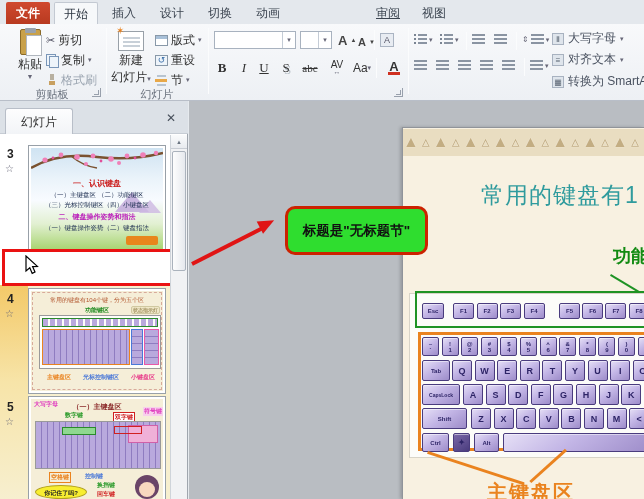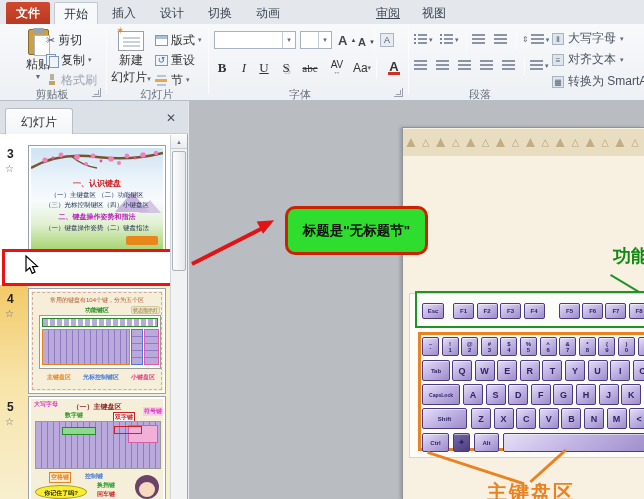--- a/index.html
+++ b/index.html
@@ -20,7 +20,7 @@
 .small-item{position:absolute;height:18px;display:flex;align-items:center;gap:3px;font-size:12px;color:#333;}
 .dd{font-size:7px;color:#667;}
 
-#paste{position:absolute;left:20px;top:4px;width:36px;height:58px;}
+#paste{position:absolute;left:12px;top:4px;width:36px;height:58px;}
 .clipicon{position:relative;width:21px;height:26px;margin:1px auto 1px;background:#c9a14a;border:1px solid #8a6a28;border-radius:2px;}
 .clipicon:before{content:"";position:absolute;left:4px;top:-2px;width:11px;height:5px;background:#9aa2ac;border-radius:1px;}
 .clipicon:after{content:"";position:absolute;left:5px;top:5px;width:14px;height:19px;background:#fff;border:1px solid #b0b6be;}

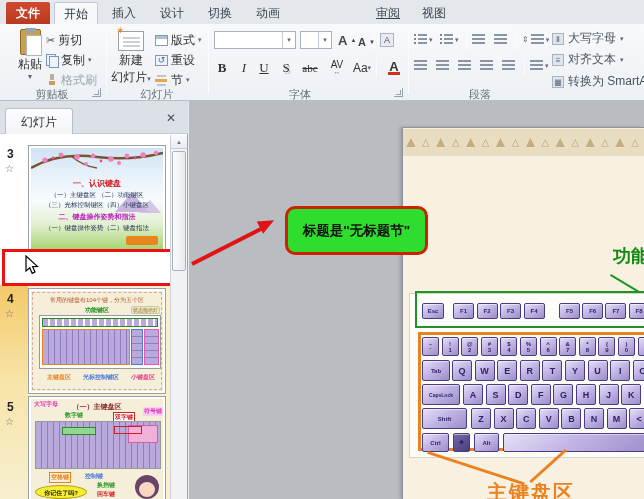--- a/index.html
+++ b/index.html
@@ -207,7 +207,6 @@
         <span>A</span>
         <span style="display:block;width:12px;height:3px;background:#d03020;"></span>
       </div>
-    <div class="glabel" style="left:250px;width:100px;">字体</div>
     <div class="launcher" style="left:394px;"></div>
     <div class="gsep" style="left:408px;"></div>
 

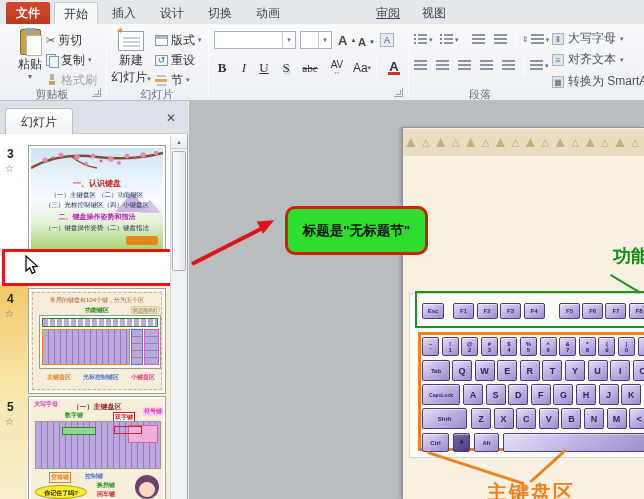--- a/index.html
+++ b/index.html
@@ -309,7 +309,6 @@
         <span class="ric">▦</span>
         <span>转换为 SmartArt</span>
       </div>
-    <div class="glabel" style="left:430px;width:100px;">段落</div>
   </div>
 
   <div id="content">

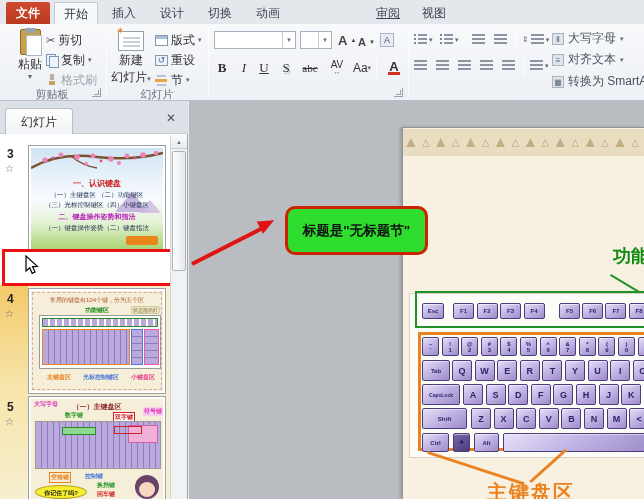--- a/index.html
+++ b/index.html
@@ -419,6 +419,7 @@
     <div id="main">
       <div id="slide">
         <div id="band">▲▵▲▵▲▵▲▵▲▵▲▵▲▵▲▵▲▵▲▵▲▵</div>
+        <div id="stitle">常用的键盘有1</div>
         <div id="fnlabel">功能键区</div>
         <div id="fndiag"></div>
         <div id="kbbase"></div>

